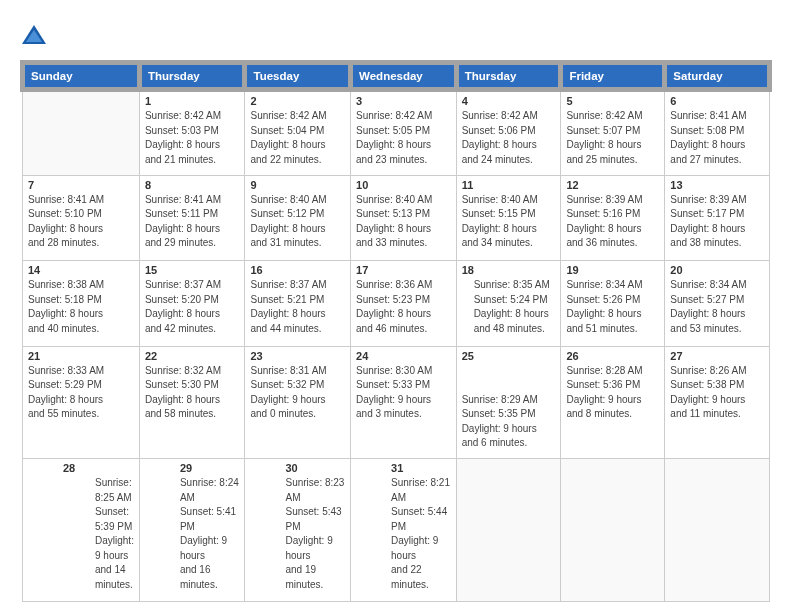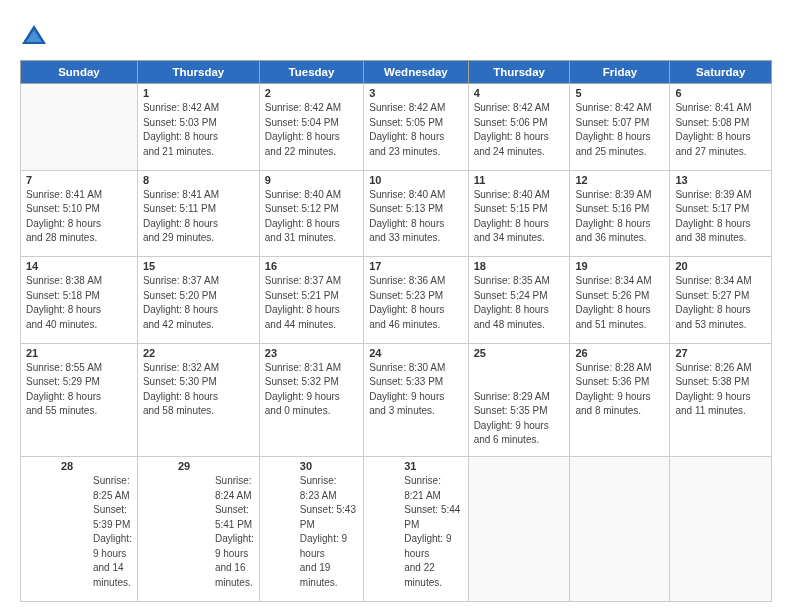--- a/index.html
+++ b/index.html
@@ -73,8 +73,8 @@
       font-size: 11.5px;
       font-weight: bold;
       padding: 5px 6px;
-      text-align: center;
-      border: 1px solid #a3a3a3;
+      text-align: left;
+      border: 5px solid #a3a3a3;
     }
     td {
       border: 1px solid #ccc;

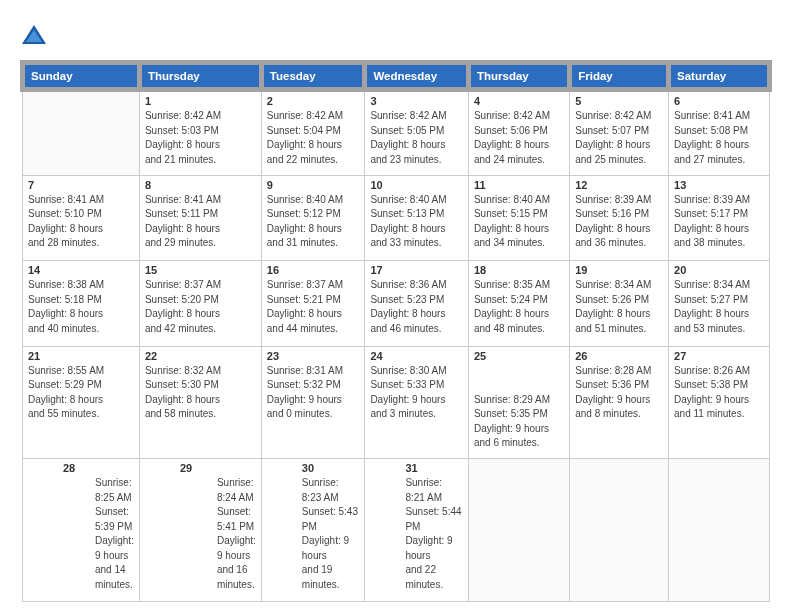--- a/index.html
+++ b/index.html
@@ -267,7 +267,7 @@
           </td>
           <td>
             <span class="day-number">18</span>
-            <div class="day-info" style="white-space: pre-line;">Sunrise: 8:35 AM
+            <div class="day-info" style="white-space: pre-line; margin-left: 12px;">Sunrise: 8:35 AM
 Sunset: 5:24 PM
 Daylight: 8 hours
 and 48 minutes.</div>

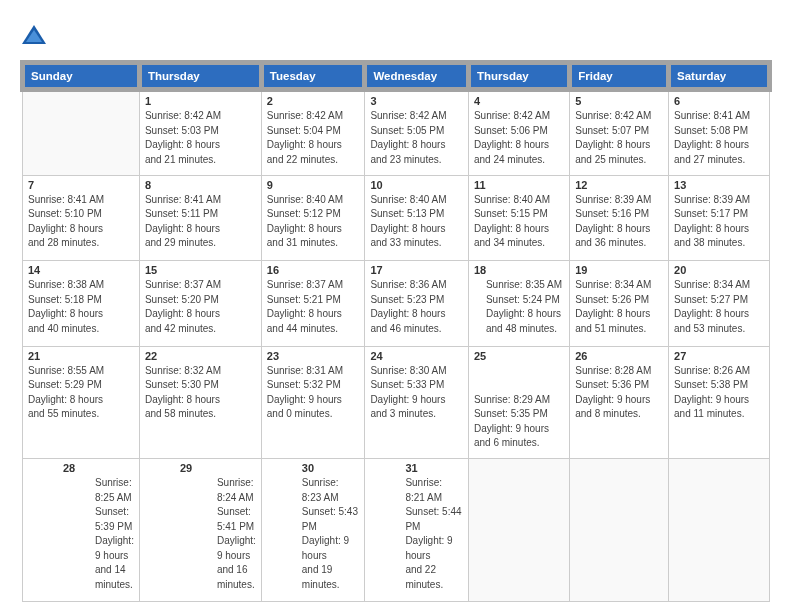--- a/index.html
+++ b/index.html
@@ -290,7 +290,7 @@
         <tr>
           <td>
             <span class="day-number">21</span>
-            <div class="day-info" style="white-space: pre-line;">Sunrise: 8:55 AM
+            <div class="day-info" style="white-space: pre-line;">Sunrise: 8:33 AM
 Sunset: 5:29 PM
 Daylight: 8 hours
 and 55 minutes.</div>

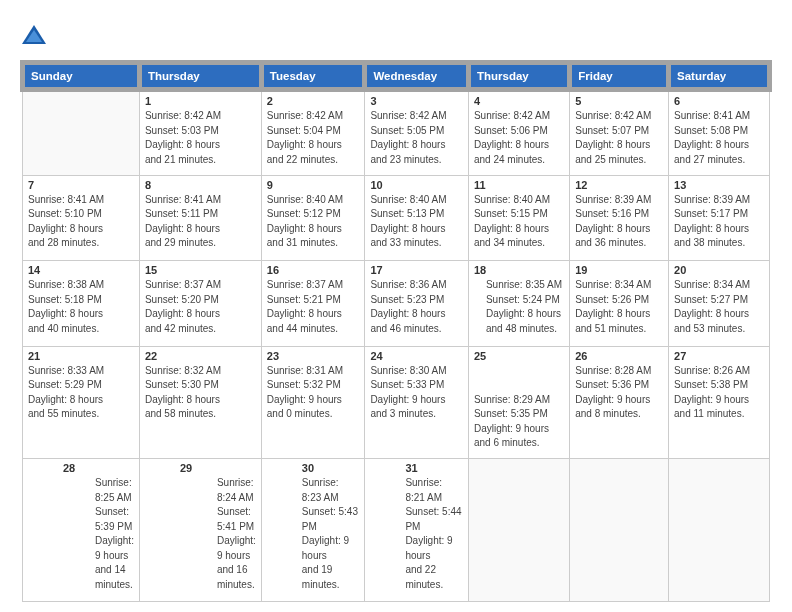--- a/index.html
+++ b/index.html
@@ -348,7 +348,7 @@
           </td>
           <td>
             <span class="day-number">29</span>
-            <div class="day-info" style="white-space: pre-line; margin-left: 37px;">Sunrise: 8:24 AM
+            <div class="day-info" style="white-space: pre-line;">Sunrise: 8:24 AM
 Sunset: 5:41 PM
 Daylight: 9 hours
 and 16 minutes.</div>

